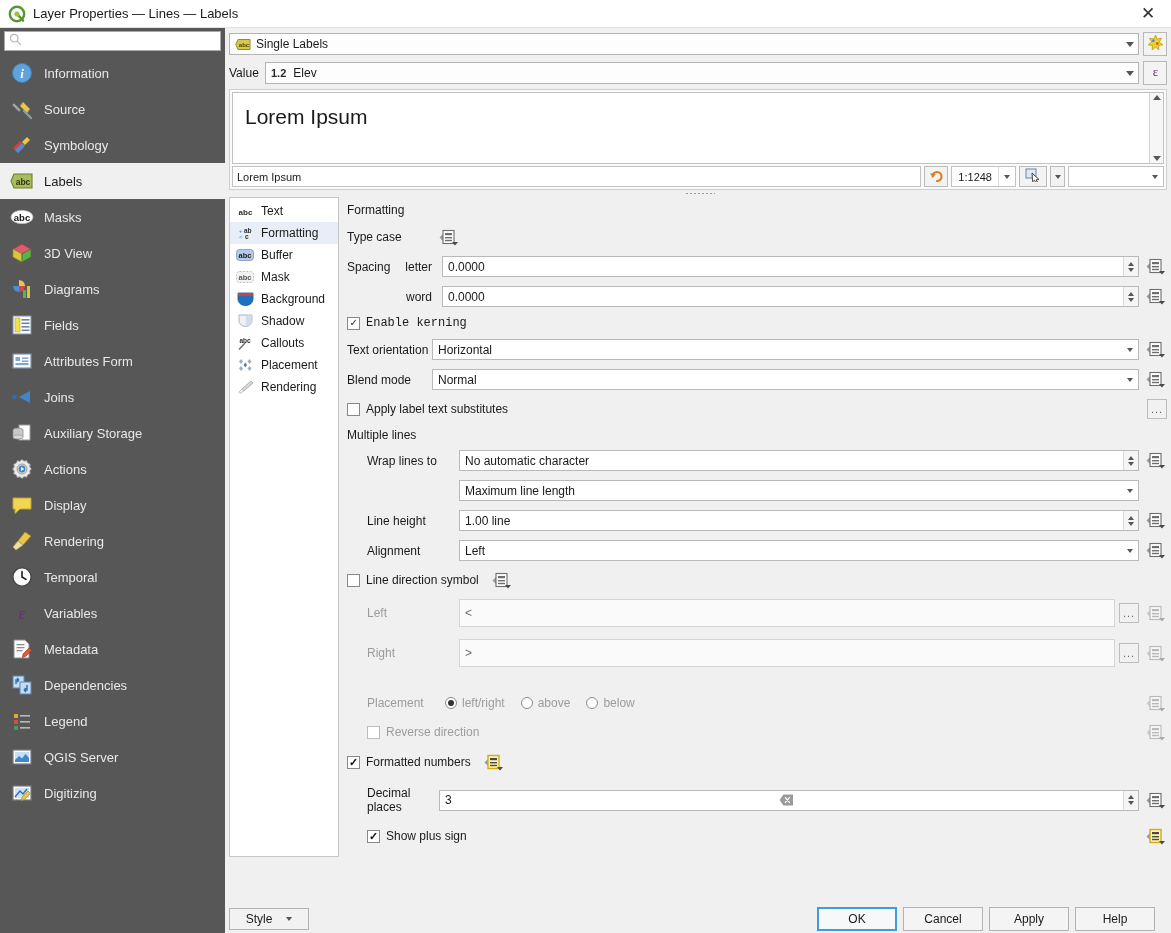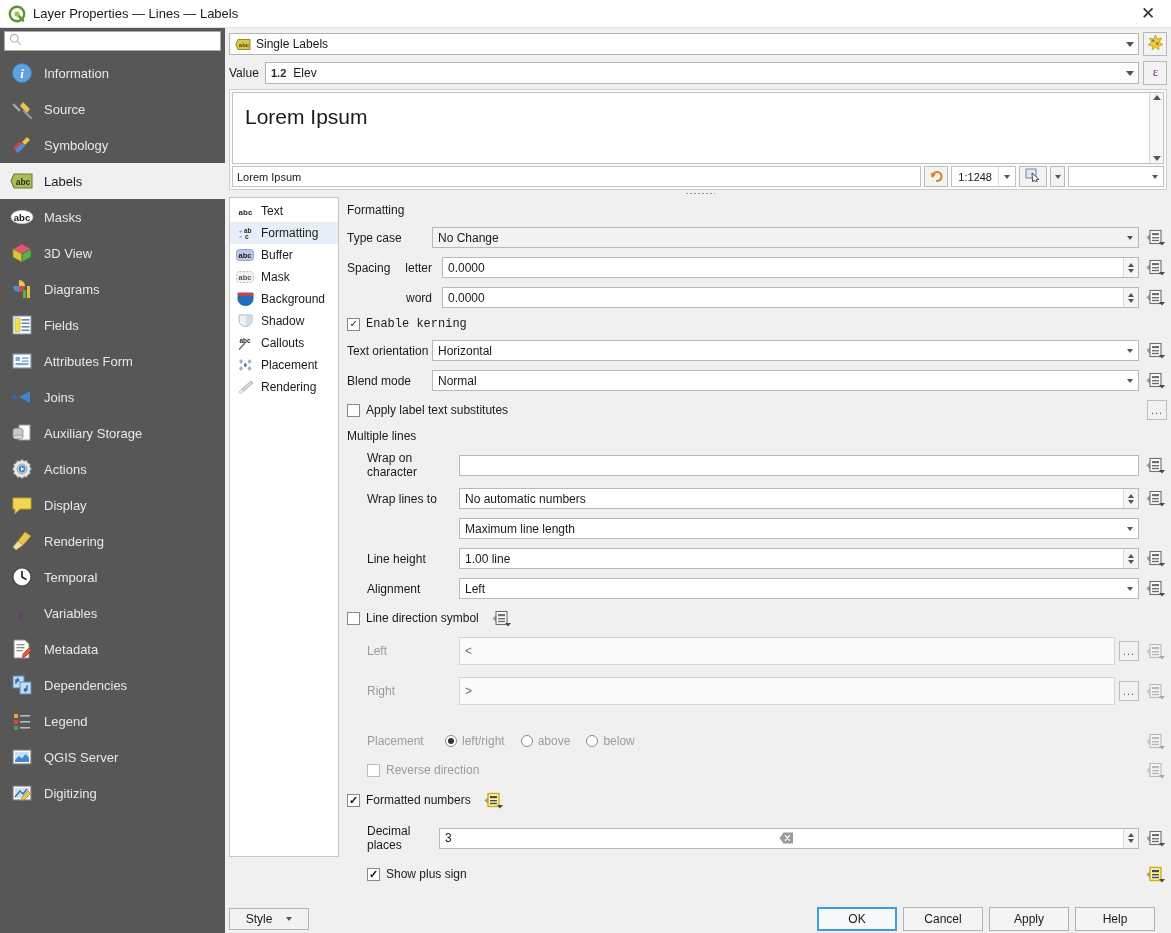--- a/index.html
+++ b/index.html
@@ -679,12 +679,6 @@
 
         <div class="frow">
           <span class="flabel w85">Type case</span>
-          <div class="field flat">
-            <span>No Change</span>
-            <span class="arrow-box">
-                <i class="tri-down sm"></i>
-              </span>
-          </div>
           <span class="ddbtn">
             <svg width="20" height="17" viewBox="0 0 20 17">
                 <path d="M0.5 8.5 L4 5 L4 12 Z" fill="#9a9a9a"></path>

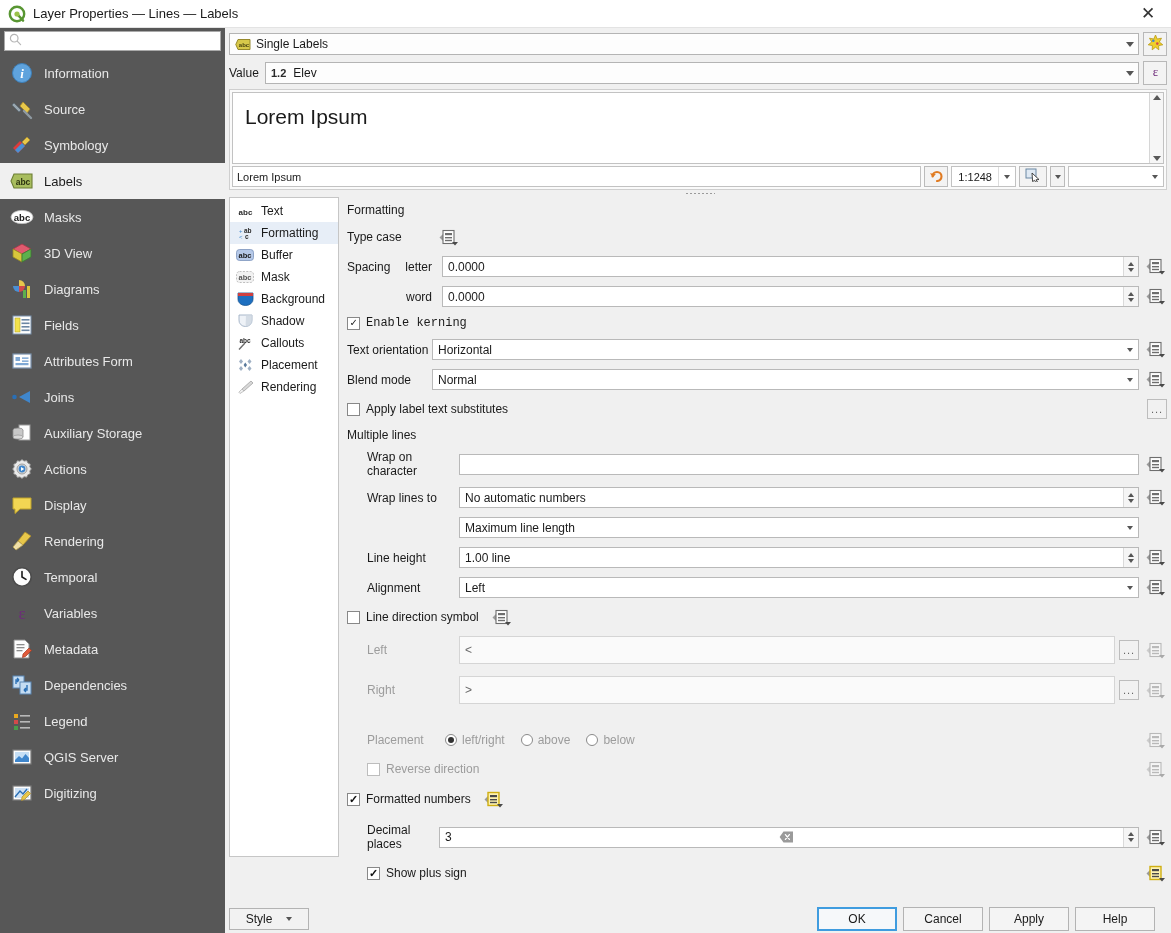--- a/index.html
+++ b/index.html
@@ -789,22 +789,6 @@
 
         <div class="grp-title" style="margin-bottom:8px;">Multiple lines</div>
 
-        <div class="frow sub-indent">
-          <span class="flabel w92">Wrap on character</span>
-          <div class="field">
-            <span></span>
-          </div>
-          <span class="ddbtn">
-            <svg width="20" height="17" viewBox="0 0 20 17">
-                <path d="M0.5 8.5 L4 5 L4 12 Z" fill="#9a9a9a"></path>
-                <rect x="4" y="1.5" width="11" height="13" fill="#fdfdfd" stroke="#6e6e6e" stroke-width="1.1"></rect>
-                <rect x="6" y="4" width="7" height="2.2" fill="#6e6e6e"></rect>
-                <rect x="6" y="8" width="7" height="1.4" fill="#6e6e6e"></rect>
-                <rect x="6" y="10.8" width="7" height="1.4" fill="#6e6e6e"></rect>
-                <path d="M13 13 L19 13 L16 16.5 Z" fill="#4a4a4a"></path>
-              </svg>
-          </span>
-        </div>
 
         <div class="frow sub-indent">
           <span class="flabel w92">Wrap lines to</span>

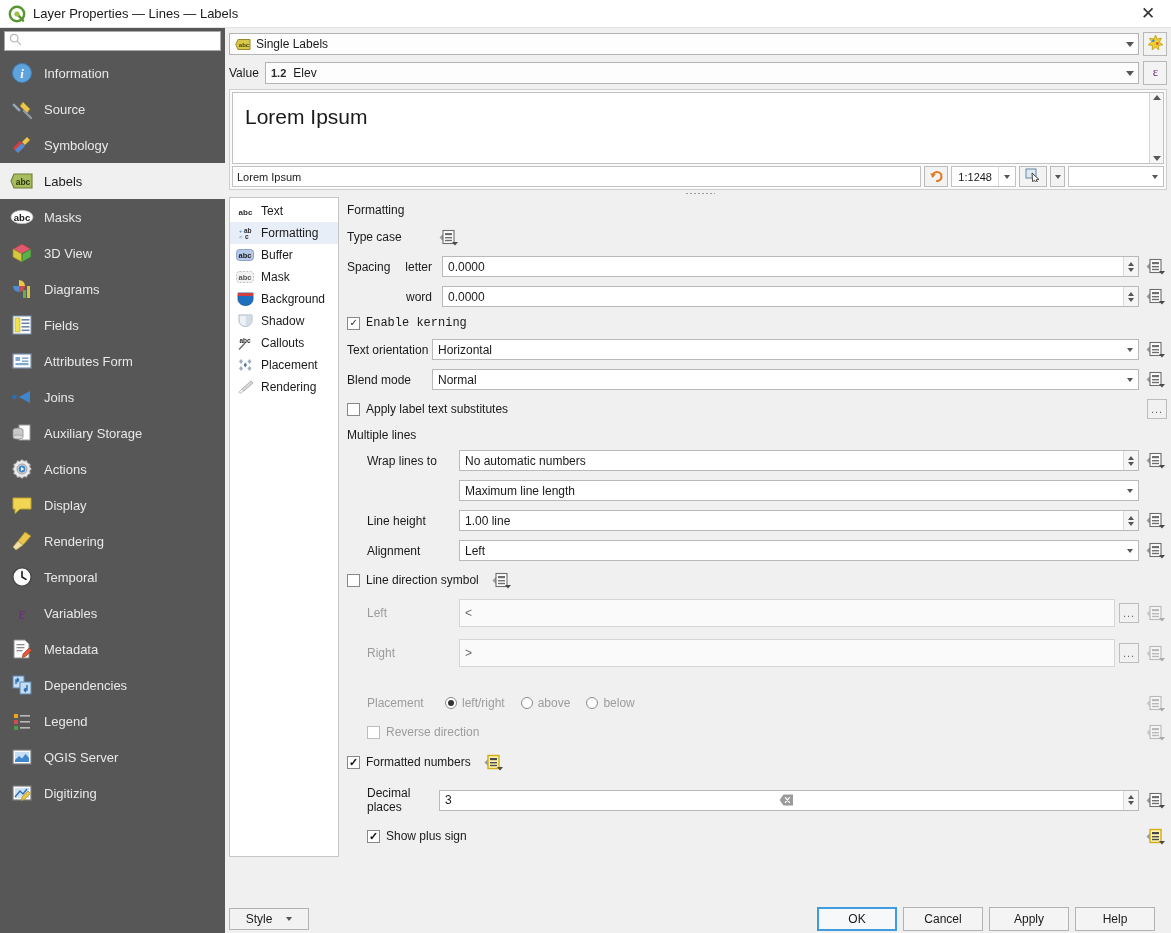--- a/index.html
+++ b/index.html
@@ -793,7 +793,7 @@
         <div class="frow sub-indent">
           <span class="flabel w92">Wrap lines to</span>
           <div class="field">
-            <span>No automatic numbers</span>
+            <span>No automatic character</span>
             <span class="spin">
                 <i class="u"></i>
                 <i class="d"></i>

